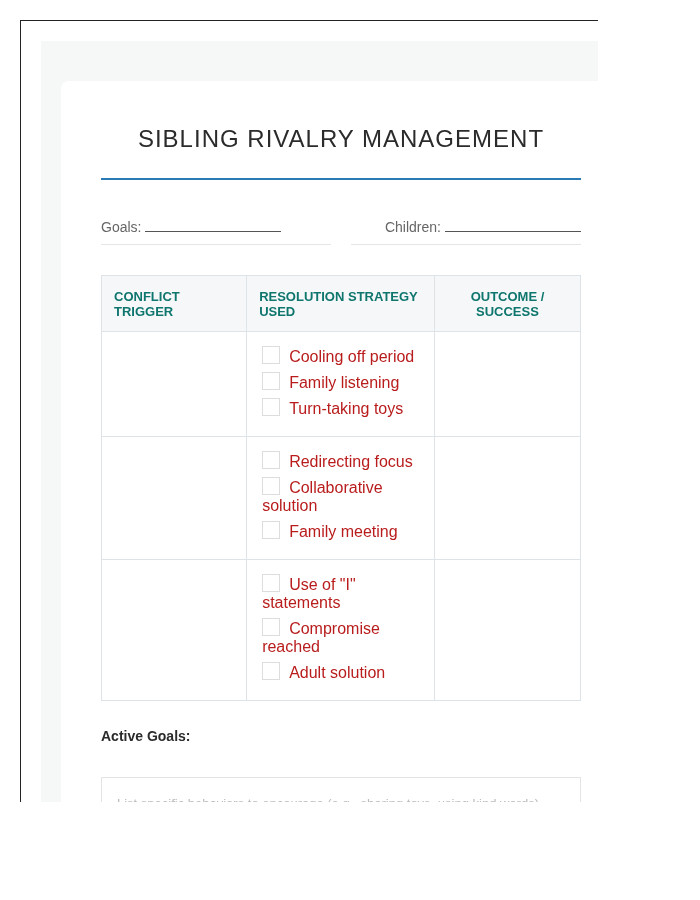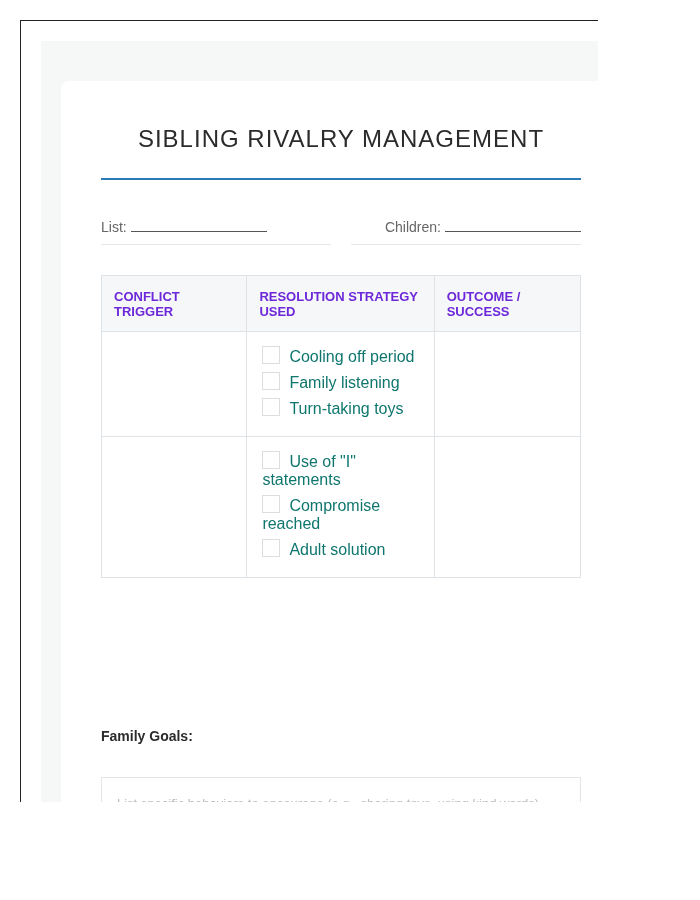--- a/index.html
+++ b/index.html
@@ -44,7 +44,7 @@
         <div class="rule"></div>
 
         <div class="field date">
-          <span>List:</span><span class="line"></span>
+          <span>Goals:</span><span class="line"></span>
         </div>
         <div class="field children">
           <span>Children:</span><span class="line"></span>

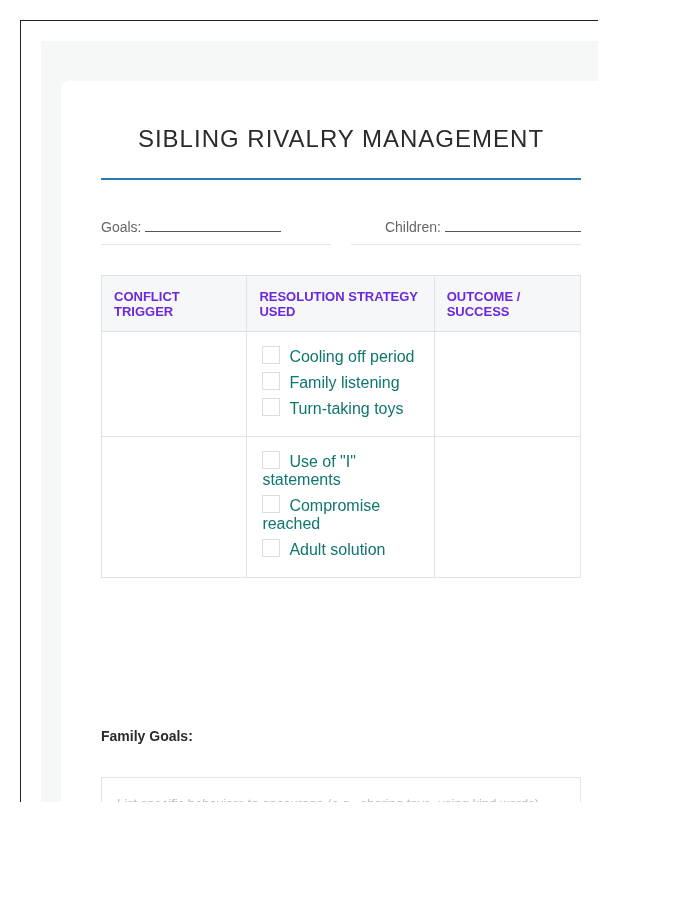--- a/index.html
+++ b/index.html
@@ -21,7 +21,7 @@
     .field .line { display: inline-block; width: 136px; border-bottom: 1px solid #555; height: 13px; margin-left: 4px; vertical-align: baseline; }
     table { position: absolute; left: 40px; top: 194px; width: 480px; border-collapse: collapse; }
     th, td { border: 1px solid #dde3e6; vertical-align: top; }
-    th { background: #f5f7f9; text-align: left; font-size: 13px; font-weight: bold; color: #6d28d9;
+    th { background: #f5f7f9; text-align: left; font-size: 13px; font-weight: bold; color: #0f766e;
       padding: 13px 12px 12px 12px; line-height: 15px; height: 28px; }
     td { font-size: 16px; color: #0f766e; padding: 14px 14px 12px 15px; line-height: 18px; }
     .c1 { width: 144px; } .c2 { width: 191px; } .c3 { width: 145px; }

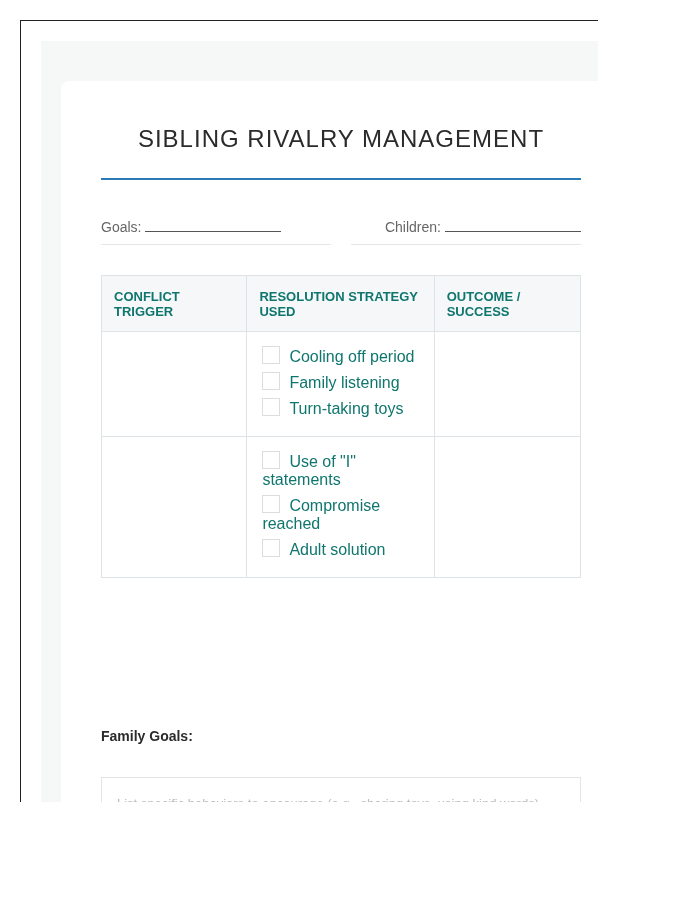--- a/index.html
+++ b/index.html
@@ -24,7 +24,7 @@
     th { background: #f5f7f9; text-align: left; font-size: 13px; font-weight: bold; color: #0f766e;
       padding: 13px 12px 12px 12px; line-height: 15px; height: 28px; }
     td { font-size: 16px; color: #0f766e; padding: 14px 14px 12px 15px; line-height: 18px; }
-    .c1 { width: 144px; } .c2 { width: 191px; } .c3 { width: 145px; }
+    .c1 { width: 144px; } .c2 { width: 191px; } .c3 { width: 145px; text-align: center; }
     .cb-item { margin: 0 0 6px 0; }
     .cb { display: inline-block; width: 18px; height: 18px; border: 1px solid #ddd; box-sizing: border-box;
       vertical-align: -2px; margin-right: 9px; background: #fff; }

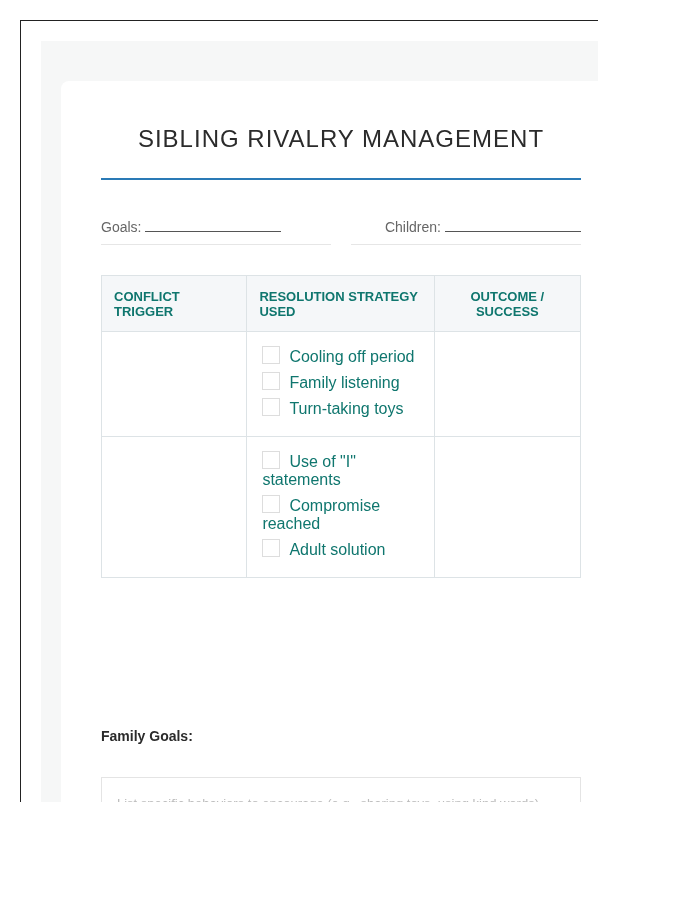--- a/index.html
+++ b/index.html
@@ -23,7 +23,7 @@
     th, td { border: 1px solid #dde3e6; vertical-align: top; }
     th { background: #f5f7f9; text-align: left; font-size: 13px; font-weight: bold; color: #0f766e;
       padding: 13px 12px 12px 12px; line-height: 15px; height: 28px; }
-    td { font-size: 16px; color: #0f766e; padding: 14px 14px 12px 15px; line-height: 18px; }
+    td { font-size: 16px; color: #b91c1c; padding: 14px 14px 12px 15px; line-height: 18px; }
     .c1 { width: 144px; } .c2 { width: 191px; } .c3 { width: 145px; text-align: center; }
     .cb-item { margin: 0 0 6px 0; }
     .cb { display: inline-block; width: 18px; height: 18px; border: 1px solid #ddd; box-sizing: border-box;

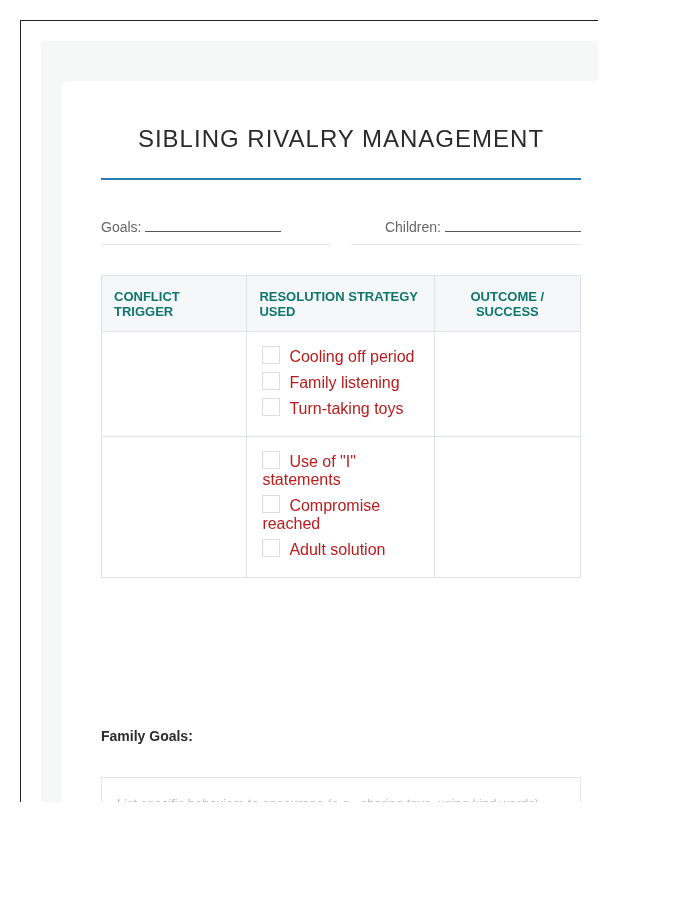--- a/index.html
+++ b/index.html
@@ -68,6 +68,15 @@
               </td>
               <td></td>
             </tr>
+            <tr class="r2">
+              <td></td>
+              <td>
+                <div class="cb-item"><span class="cb"></span><span>Redirecting focus</span></div>
+                <div class="cb-item"><span class="cb"></span><span>Collaborative solution</span></div>
+                <div class="cb-item"><span class="cb"></span><span>Family meeting</span></div>
+              </td>
+              <td></td>
+            </tr>
             <tr class="r3">
               <td></td>
               <td>

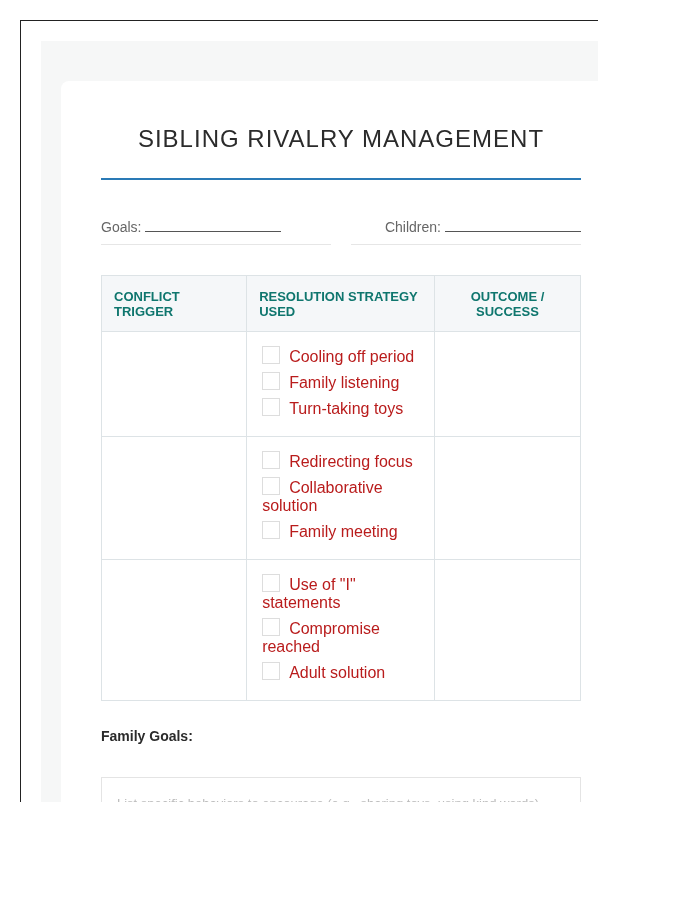--- a/index.html
+++ b/index.html
@@ -89,7 +89,7 @@
           </tbody>
         </table>
 
-        <div class="goals-label">Family Goals:</div>
+        <div class="goals-label">Active Goals:</div>
         <div class="goals-box">
           <span>List specific behaviors to encourage (e.g., sharing toys, using kind words)</span>
         </div>

